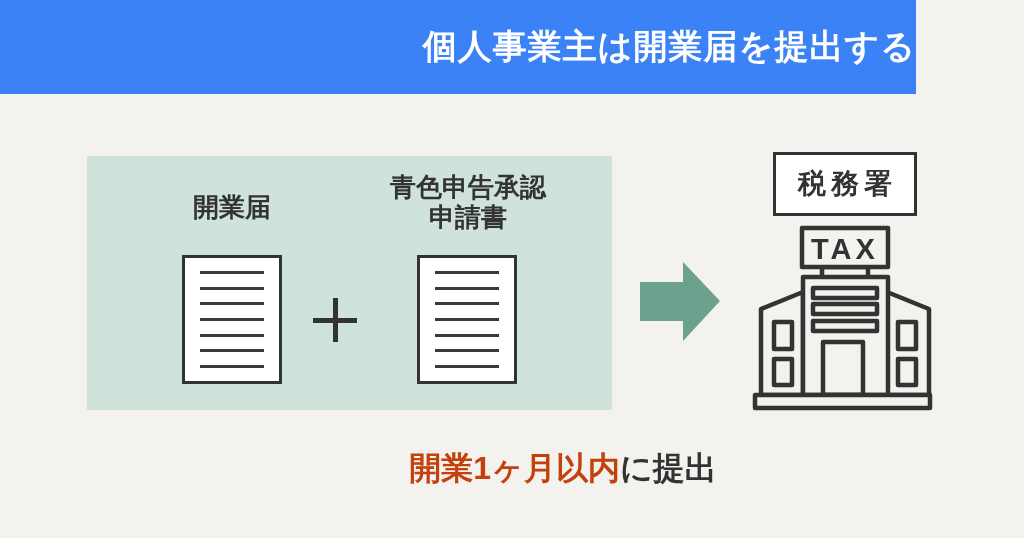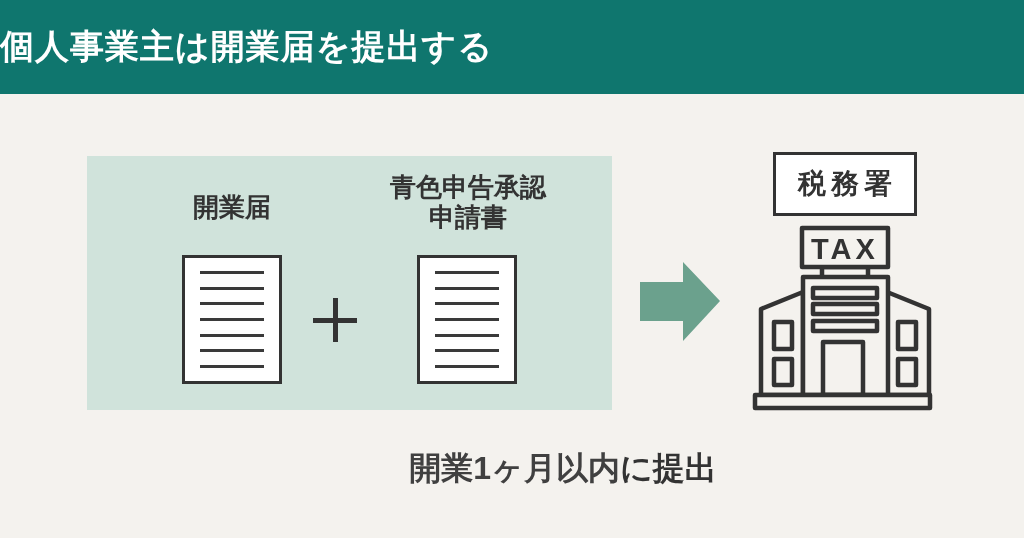--- a/index.html
+++ b/index.html
@@ -15,9 +15,9 @@
   .header {
     position: absolute;
     top: 0; left: 0;
-    width: 1024px; height: 94px;
-    background: #0f766e;
-    display: flex; align-items: center; justify-content: flex-start;
+    width: 916px; height: 94px;
+    background: #3b82f6;
+    display: flex; align-items: center; justify-content: flex-end;
   }
   .header-title {
     color: #ffffff;

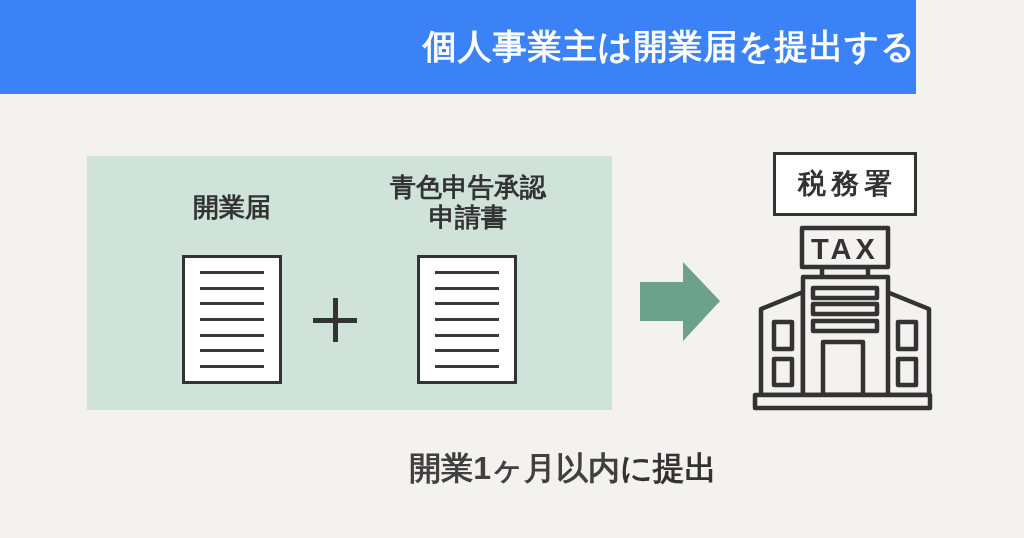--- a/index.html
+++ b/index.html
@@ -111,7 +111,7 @@
     font-weight: 700;
     color: #333333;
   }
-  .caption .highlight { color: #404040; }
+  .caption .highlight { color: #c2410c; }
 </style>
 </head>
 <body>

